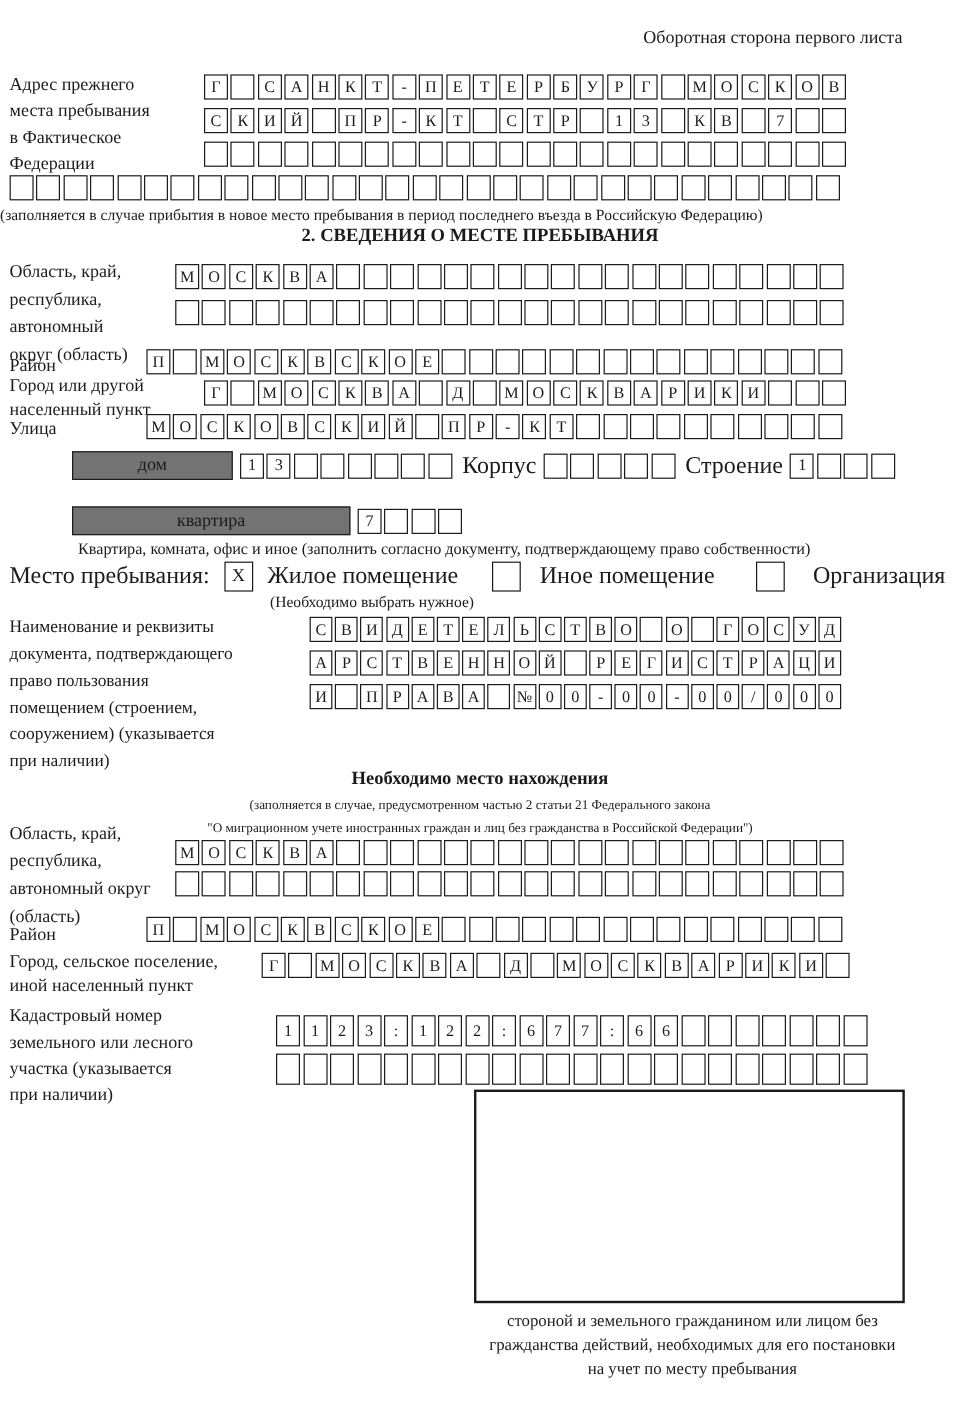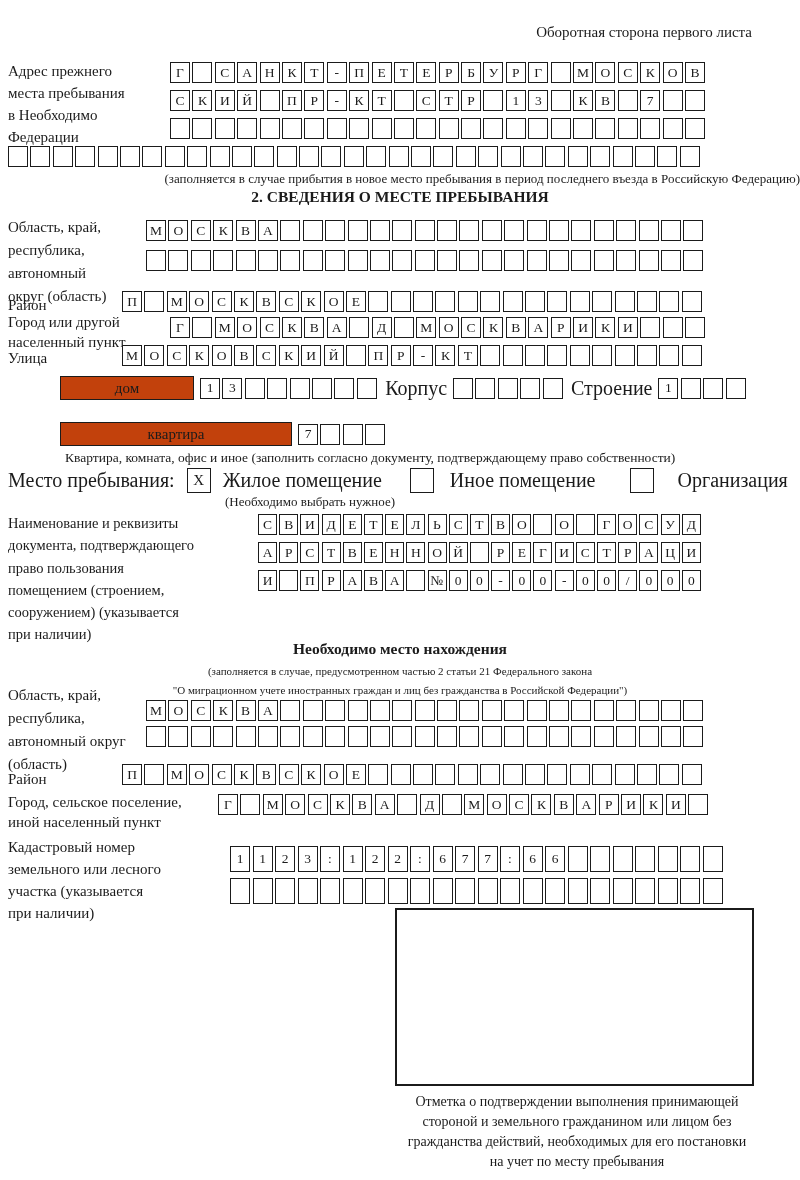--- a/index.html
+++ b/index.html
@@ -40,7 +40,7 @@
   <div class="abs lbl" style="left:8px;top:60px;">
       <div>Адрес прежнего</div>
       <div>места пребывания</div>
-      <div>в Необходимо</div>
+      <div>в Фактическое</div>
       <div>Федерации</div>
     </div>
   <div class="abs cells-row" style="left:170px;top:62px;">

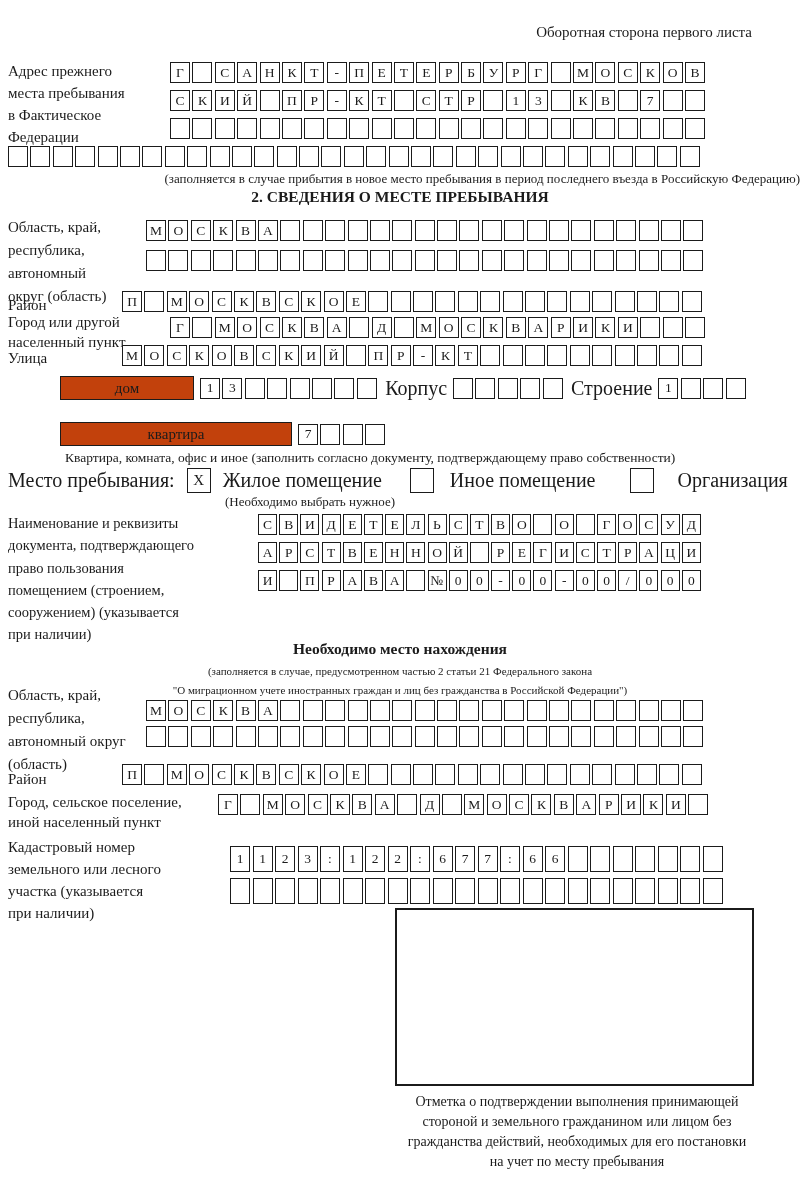--- a/index.html
+++ b/index.html
@@ -10,7 +10,7 @@
   .lbl{font-size:15px;line-height:22px;}
   .lbl-23{font-size:15px;line-height:23px;}
   .lbl-20{font-size:15px;line-height:20px;}
-  .note{font-size:13px;text-align:right;width:100%;}
+  .note{font-size:13px;text-align:left;width:100%;}
   .note-left{font-size:13.5px;}
   .sect-title{font-size:15.5px;font-weight:bold;text-align:center;width:100%;}
   .cells-row{display:flex;white-space:nowrap;}

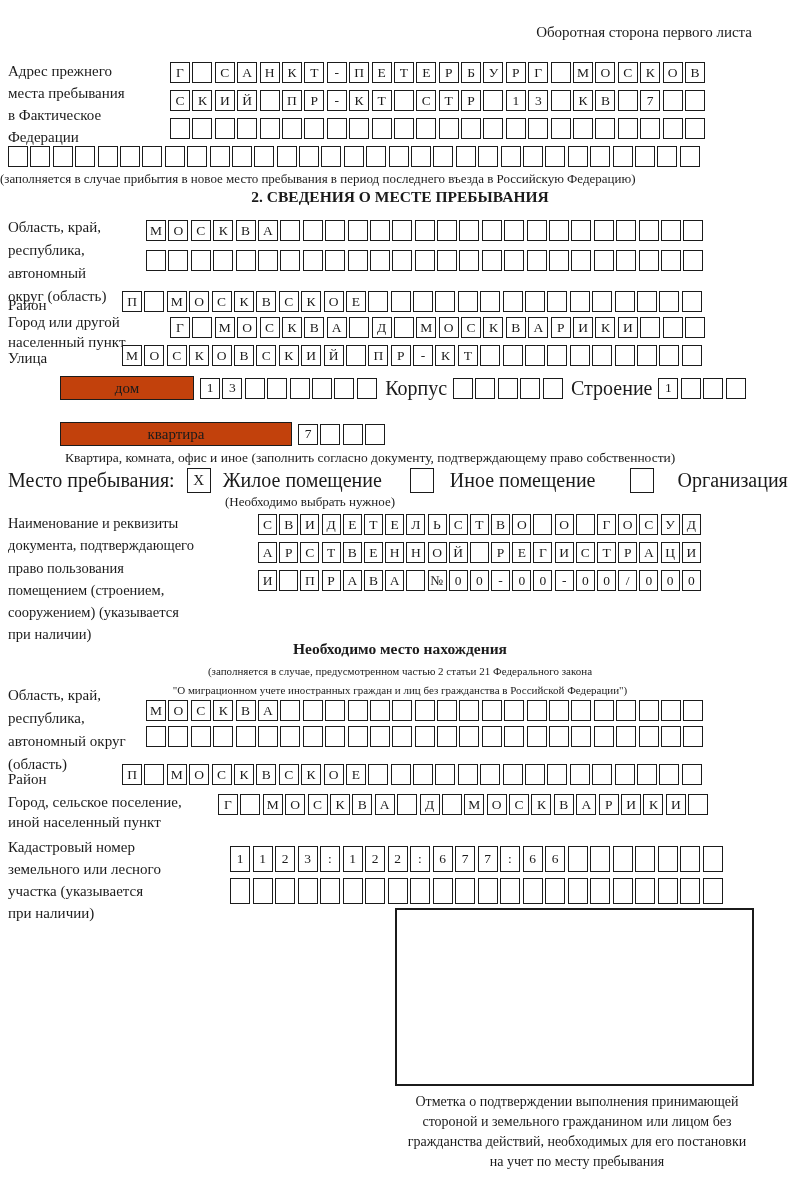--- a/index.html
+++ b/index.html
@@ -20,7 +20,7 @@
   .cells-doc .cell{width:17px;margin-right:2.2px;}
   .cells-lg .cell{width:18px;height:24px;margin-right:2.5px;}
   .inline-box{display:inline-flex;align-items:center;justify-content:center;
-        border:1.6px solid #1b1b1b;height:22px;font-size:15px;background:#c2410c;flex:none;}
+        border:1.6px solid #1b1b1b;height:22px;font-size:15px;background:#737373;flex:none;}
   .inline-row{display:flex;align-items:center;}
   .inline-row .gap{width:6px;flex:none;}
   .inline-lbl{font-size:20px;flex:none;}

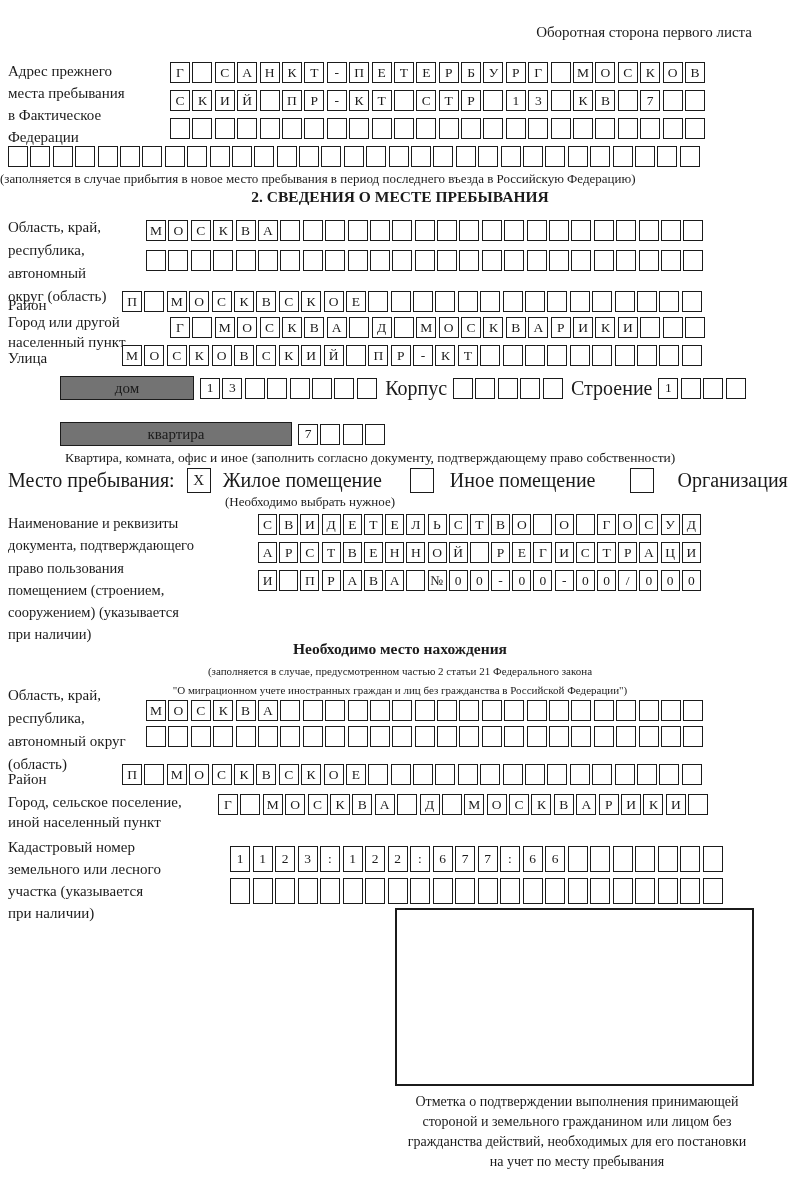--- a/index.html
+++ b/index.html
@@ -634,7 +634,6 @@
 
   <div class="abs stamp-box" style="left:395px;top:908px;width:355px;height:174px;"></div>
   <div class="abs caption" style="left:382px;top:1092px;width:390px;">
-      <div>Отметка о подтверждении выполнения принимающей</div>
       <div>стороной и земельного гражданином или лицом без</div>
       <div>гражданства действий, необходимых для его постановки</div>
       <div>на учет по месту пребывания</div>

